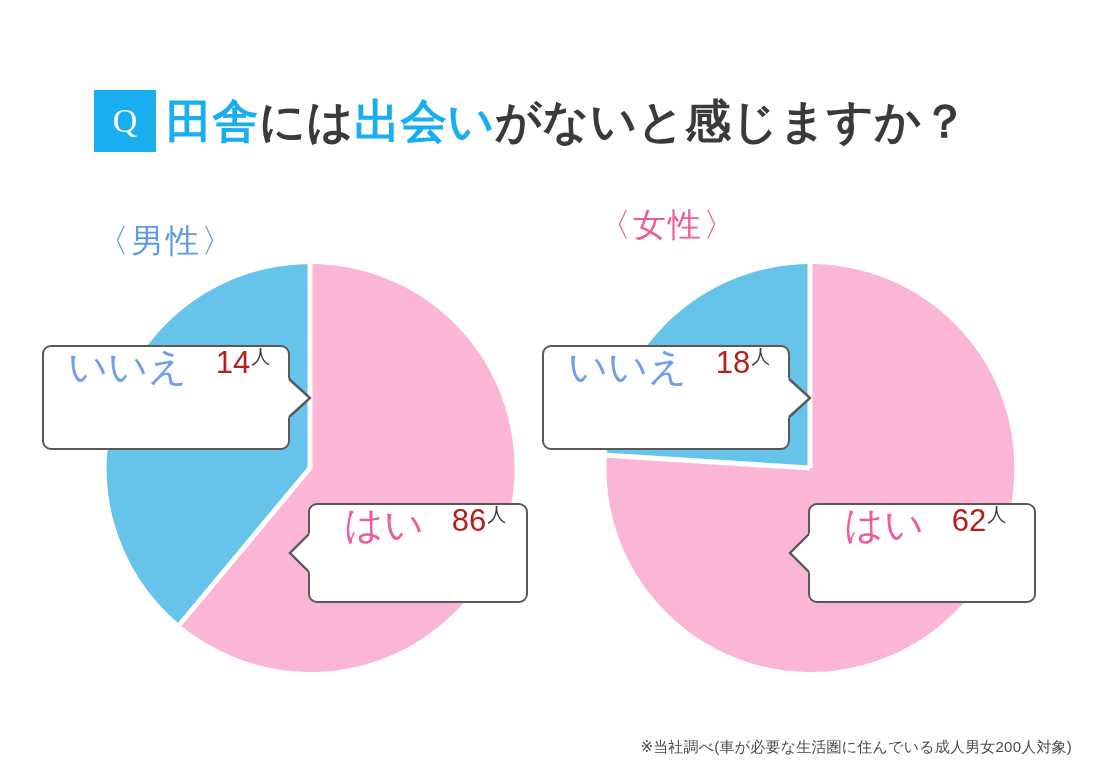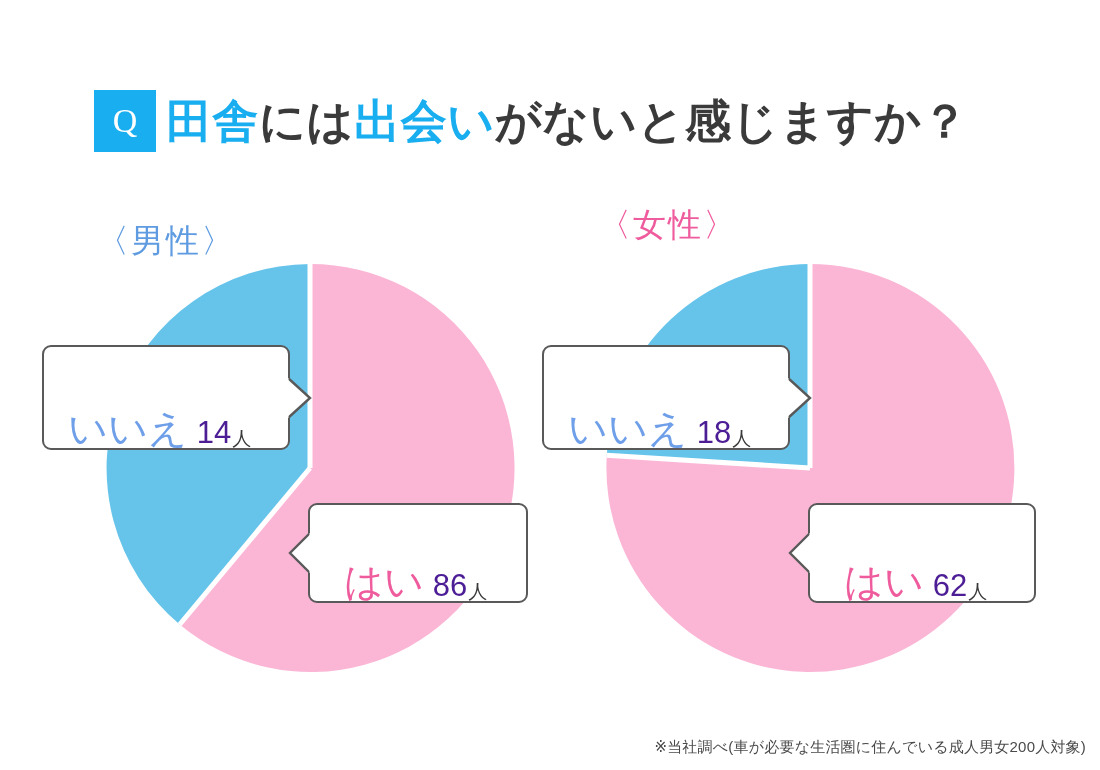--- a/index.html
+++ b/index.html
@@ -83,7 +83,7 @@
     border-radius: 9px;
     box-sizing: border-box;
     display: flex;
-    align-items: flex-end;
+    align-items: flex-start;
     white-space: nowrap;
     z-index: 5;
   }

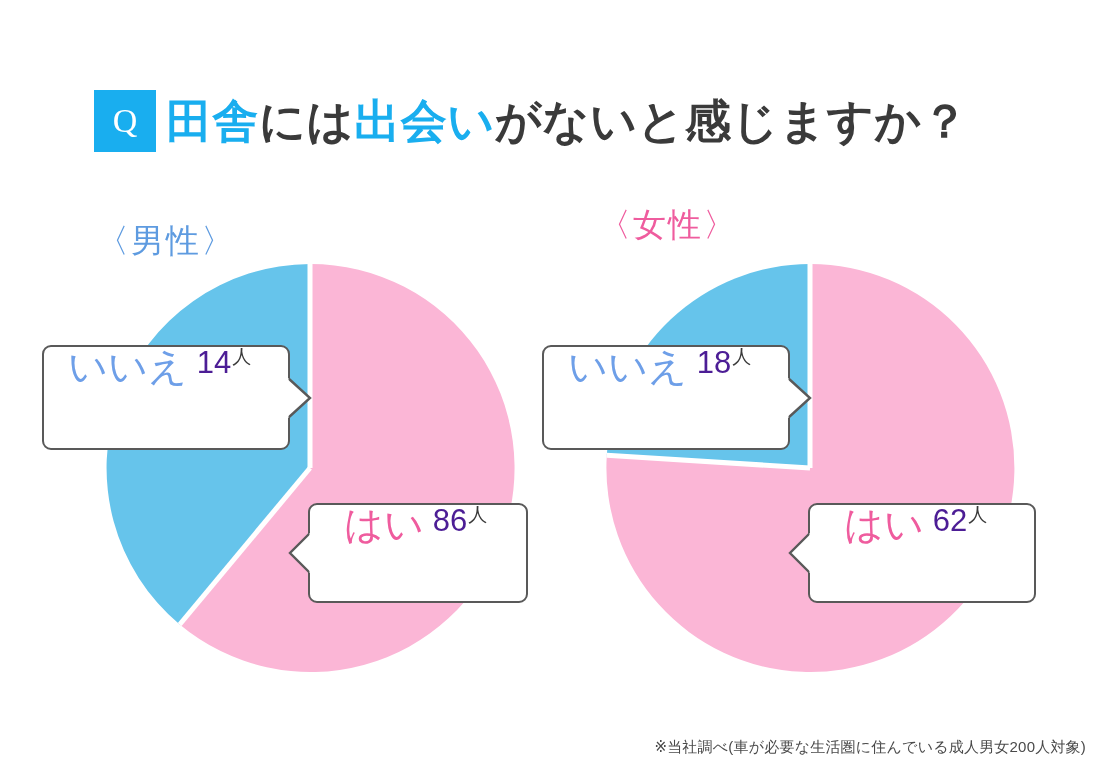--- a/index.html
+++ b/index.html
@@ -95,9 +95,9 @@
   .callout .cnt {
     font-size: 31px;
     font-weight: 400;
-    color: #4c1d95;
-    line-height: 1;
-    margin-left: 9px;
+    color: #b91c1c;
+    line-height: 1;
+    margin-left: 28px;
   }
   .callout .unit {
     font-size: 19px;

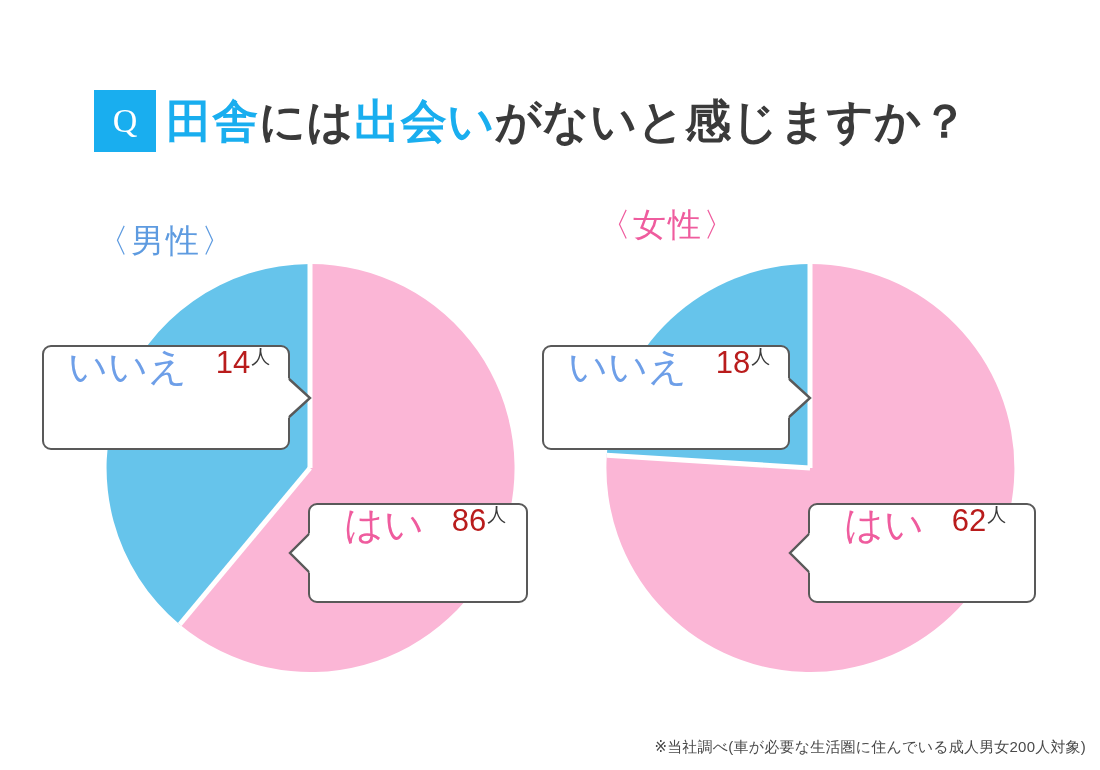--- a/index.html
+++ b/index.html
@@ -130,7 +130,7 @@
   
   .footnote {
     position: absolute;
-    right: 14px;
+    right: 28px;
     bottom: 16px;
     font-size: 15px;
     color: #4A4A4A;

